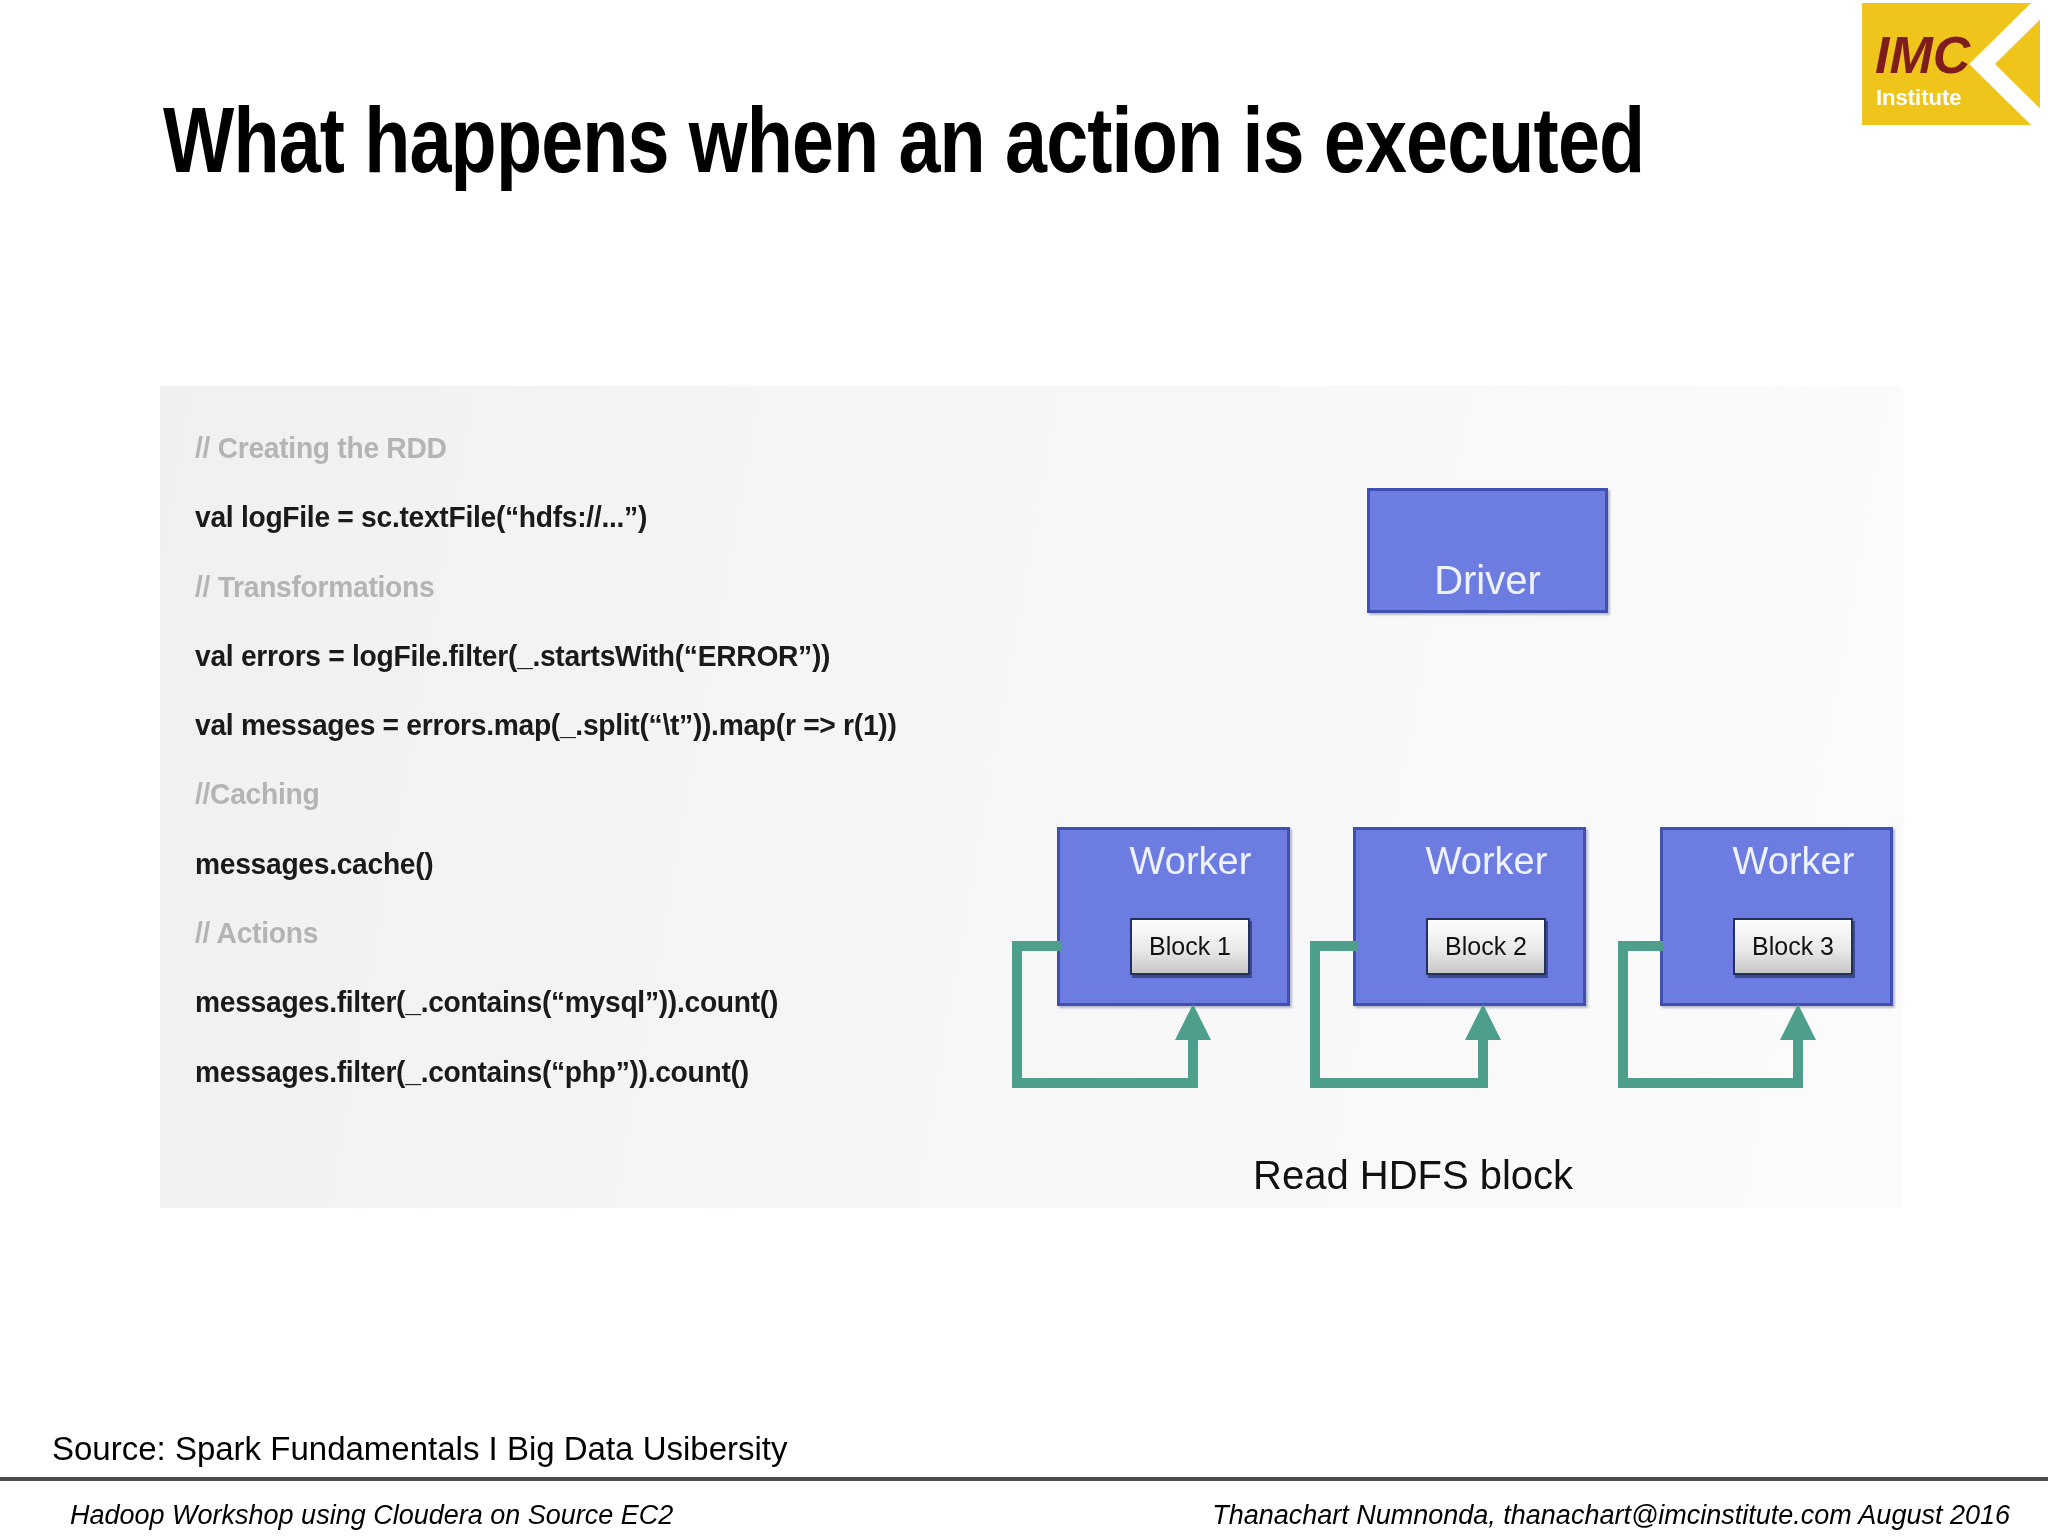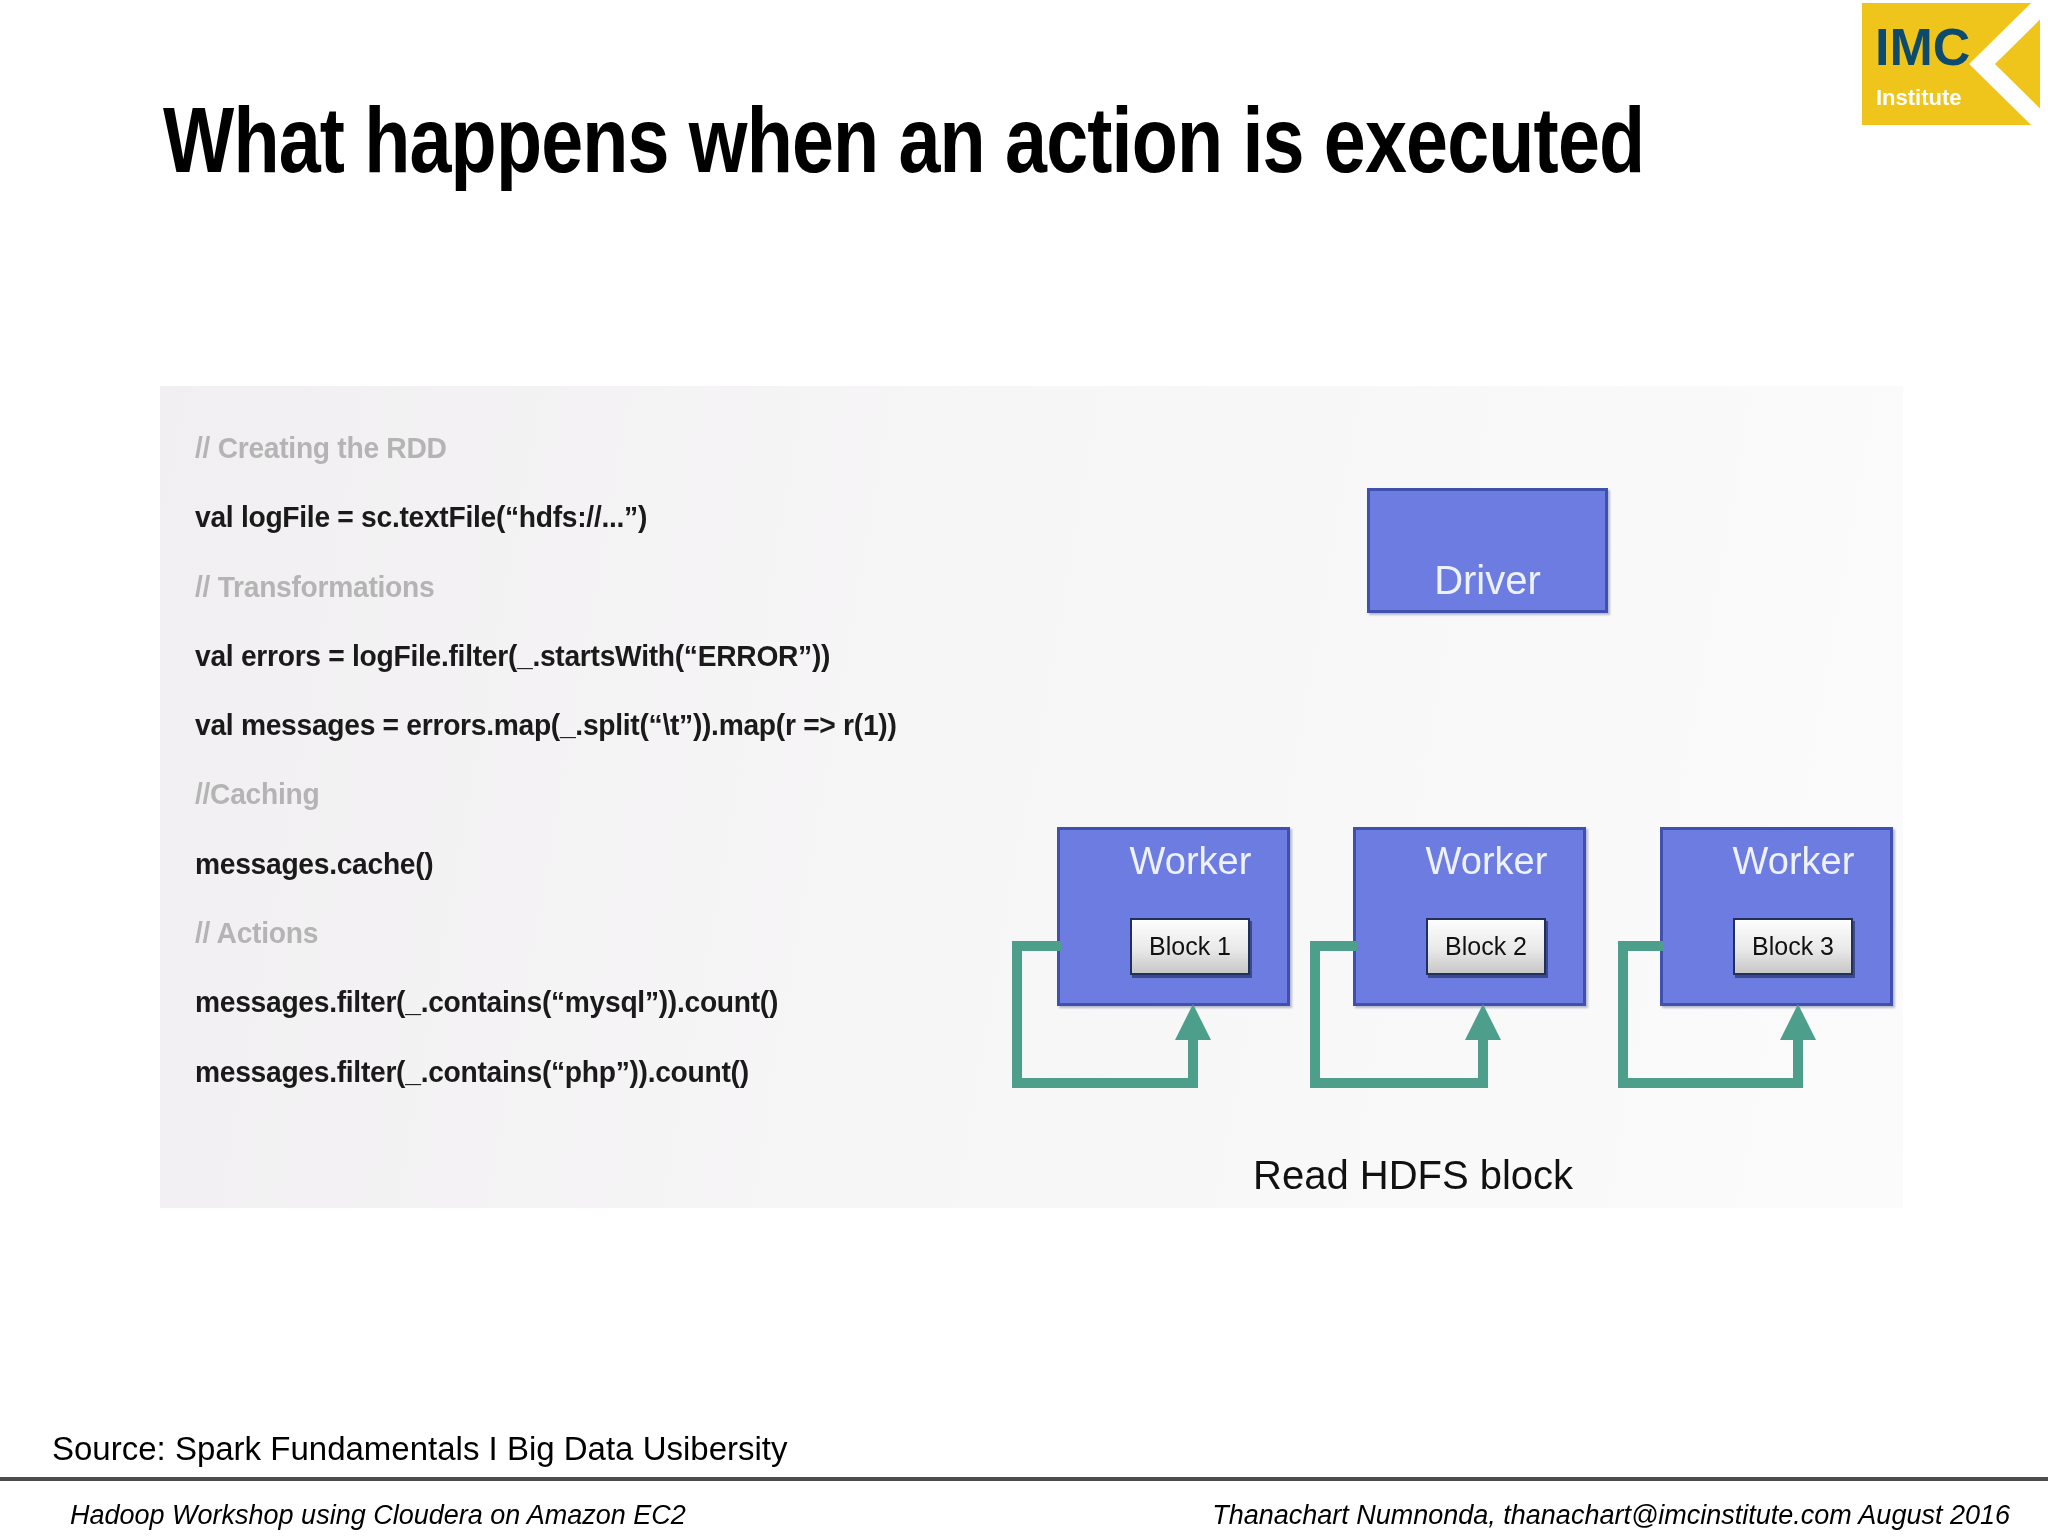--- a/index.html
+++ b/index.html
@@ -14,7 +14,7 @@
   
   .logo{position:absolute;left:1862px;top:3px;width:178px;height:122px;background:#efc51c;overflow:hidden;}
   .logo svg{position:absolute;left:0;top:0;}
-  .logo-imc{position:absolute;left:13px;top:14px;font-size:52px;font-weight:bold;color:#0c4a6e;letter-spacing:0px;}
+  .logo-imc{position:absolute;left:13px;top:22px;font-size:52px;font-weight:bold;color:#7f1d1d;letter-spacing:0px;font-style:italic;}
   .logo-sub{position:absolute;left:14px;top:82px;font-size:22px;font-weight:bold;color:#fff;}
 
   

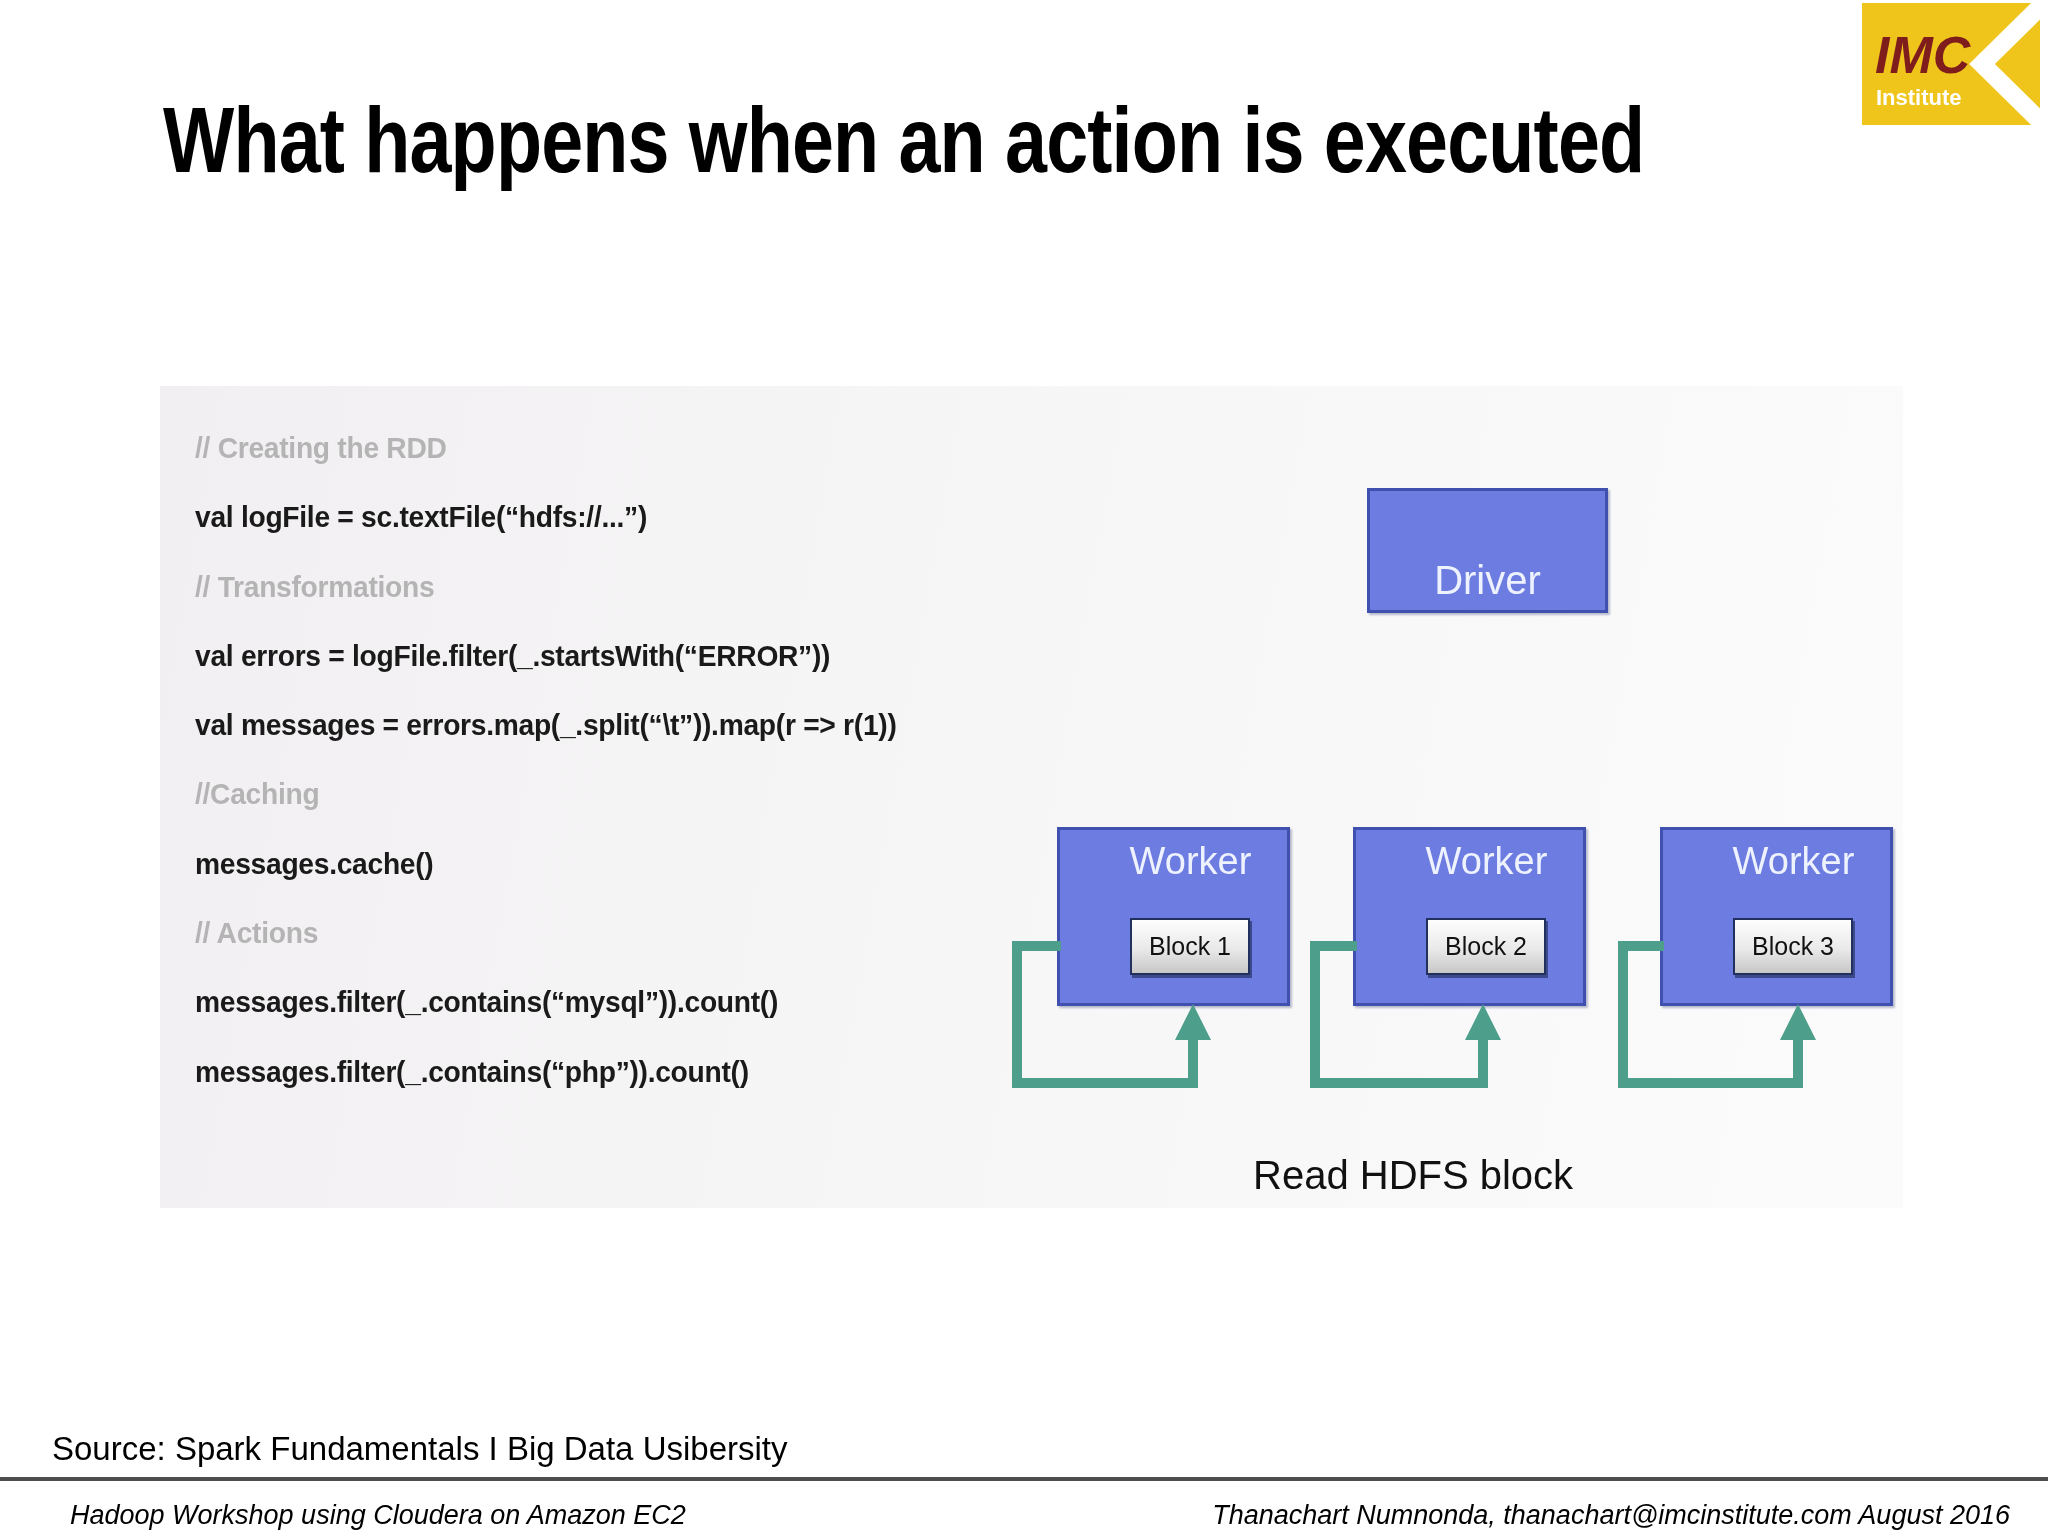--- a/index.html
+++ b/index.html
@@ -124,7 +124,7 @@
 
   <div class="source">Source: Spark Fundamentals I Big Data Usibersity</div>
   <div class="rule"></div>
-  <div class="foot-l">Hadoop Workshop using Cloudera on Amazon EC2</div>
+  <div class="foot-l">Hadoop Workshop using Cloudera on Source EC2</div>
   <div class="foot-r">Thanachart Numnonda,  thanachart@imcinstitute.com  August 2016</div>
 
 </div>

